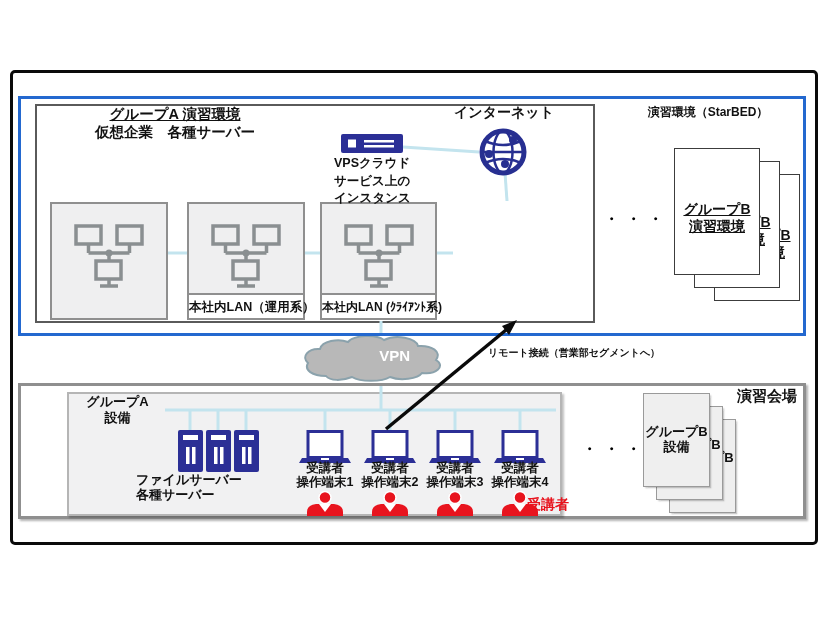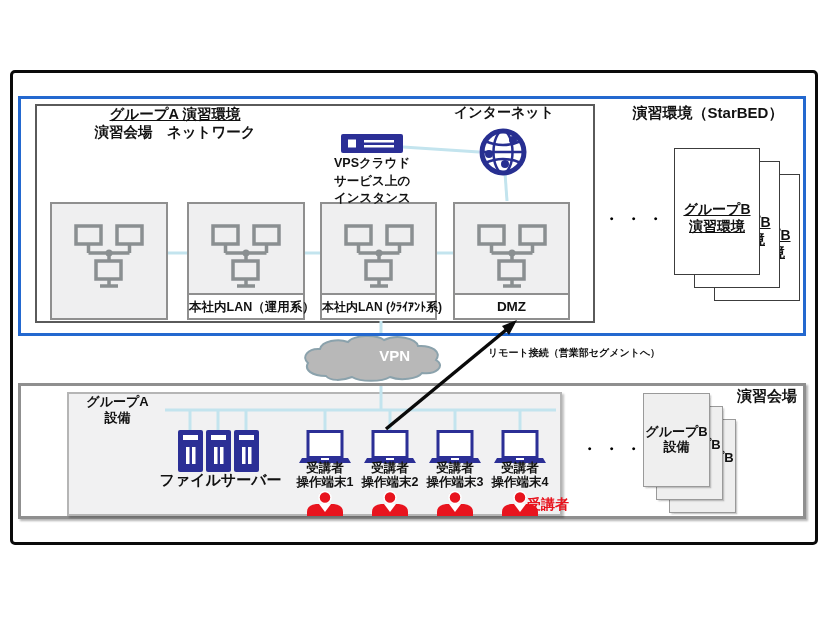--- a/index.html
+++ b/index.html
@@ -25,7 +25,7 @@
   .t { z-index:7; white-space:nowrap; }
   .env-title { left:60px; top:105px; width:230px; text-align:center; font-size:14.5px; line-height:18px; }
   .env-title .u { text-decoration:underline; }
-  .starbed-title { left:608px; top:104px; width:200px; text-align:center; font-size:15px; }
+  .starbed-title { left:608px; top:104px; width:200px; text-align:center; font-size:12px; }
   .internet-label { left:438px; top:104px; width:132px; text-align:center; font-size:14px; }
   .vps-label { left:334px; top:155px; font-size:12.5px; line-height:17.5px; }
   .remote-label { left:488px; top:346px; font-size:10px; }

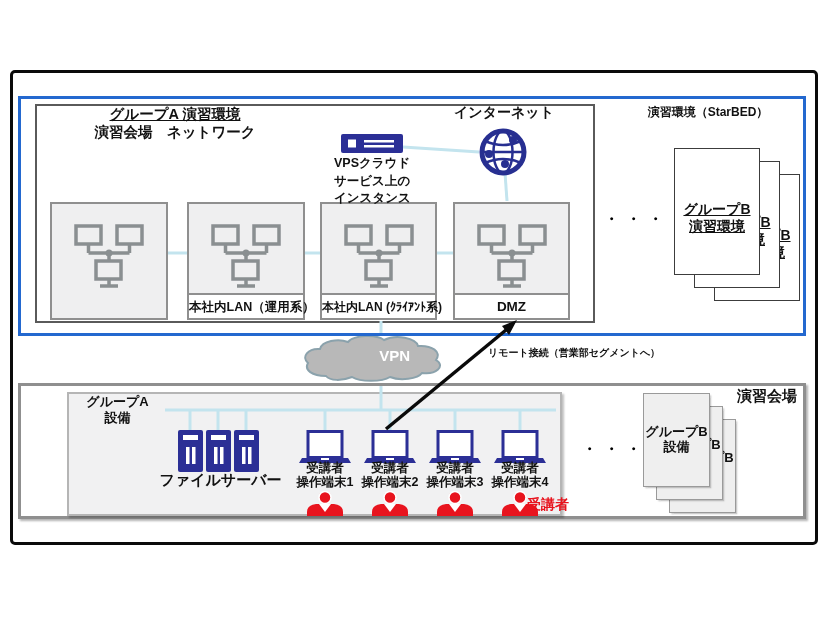--- a/index.html
+++ b/index.html
@@ -81,7 +81,7 @@
 
   <div class="abs t env-title">
     <div class="u">グループA 演習環境</div>
-    <div>演習会場　ネットワーク</div>
+    <div>仮想企業　各種サーバー</div>
   </div>
   <div class="abs t starbed-title">演習環境（StarBED）</div>
   <div class="abs t internet-label">インターネット</div>

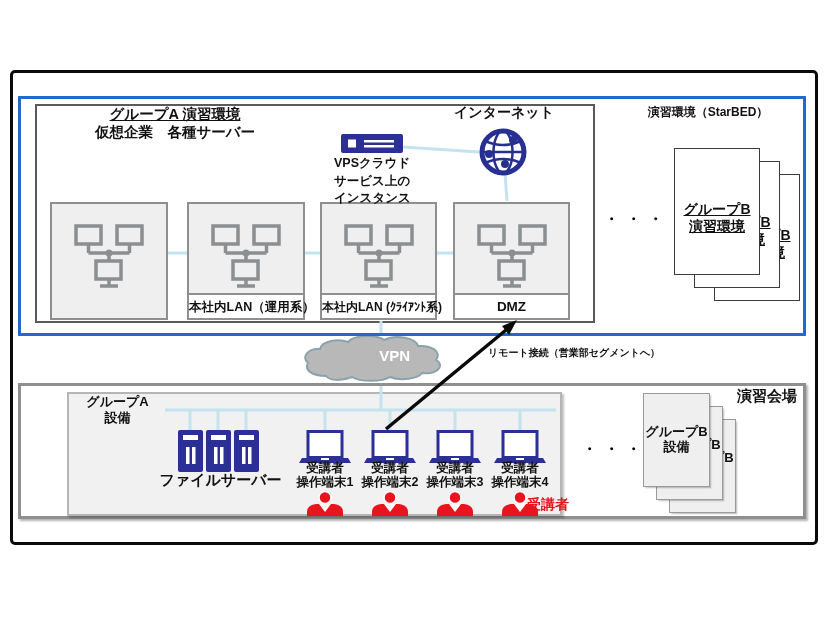--- a/index.html
+++ b/index.html
@@ -141,23 +141,6 @@
     </svg>
     <div class="seg-label" style="font-size:12px;">本社内LAN (ｸﾗｲｱﾝﾄ系)</div>
   </div>
-  <div class="abs seg" style="left:453px;width:117px;">
-    <svg class="neticon" width="72" height="72" viewBox="0 0 72 72">
-      <g stroke="#8a8f91" stroke-width="3.5" fill="#efeff0">
-        <rect x="3" y="6" width="25" height="18"></rect>
-          <rect x="44" y="6" width="25" height="18"></rect>
-        <line x1="15.5" y1="24" x2="15.5" y2="33"></line>
-          <line x1="56.5" y1="24" x2="56.5" y2="33"></line>
-        <line x1="15.5" y1="33" x2="56.5" y2="33"></line>
-          <line x1="36" y1="33" x2="36" y2="41"></line>
-        <rect x="23" y="41" width="25" height="18"></rect>
-        <line x1="36" y1="59" x2="36" y2="65"></line>
-          <line x1="27" y1="66" x2="45" y2="66"></line>
-      </g>
-      <circle cx="36" cy="33" r="3.5" fill="#8a8f91"></circle>
-    </svg>
-    <div class="seg-label">DMZ</div>
-  </div>
 
   <svg class="abs icon" style="left:341px;top:134px;" width="62" height="20" viewBox="0 0 62 20">
     <rect x="0" y="0" width="62" height="19" rx="2" fill="#2b2f96"></rect>

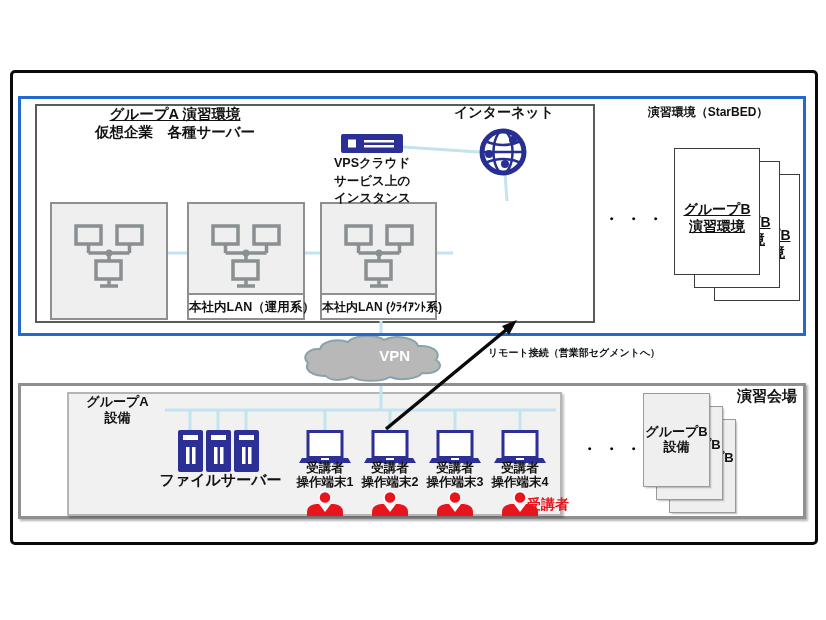--- a/index.html
+++ b/index.html
@@ -32,7 +32,7 @@
   .vpn-label { left:340px; top:347px; width:70px; text-align:right; color:#fff; font-size:15px; z-index:7; }
   .venue-title { left:697px; top:387px; width:100px; text-align:right; font-size:15px;font-family:Liberation Serif, serif; }
   .faca-label { left:70px; top:394px; width:95px; text-align:center; font-size:13px; line-height:16px; }
-  .servers-label { left:152px; top:472px; width:137px; text-align:center; font-size:15px; line-height:15px; }
+  .servers-label { left:136px; top:472px; width:137px; text-align:left; font-size:13px; line-height:15px; }
   .term-label { top:461px; width:66px; text-align:center; font-size:12.5px; line-height:14px; z-index:7; }
   .trainee-label { left:527px; top:496px; color:#e8141e; font-size:14px; z-index:8; }
 

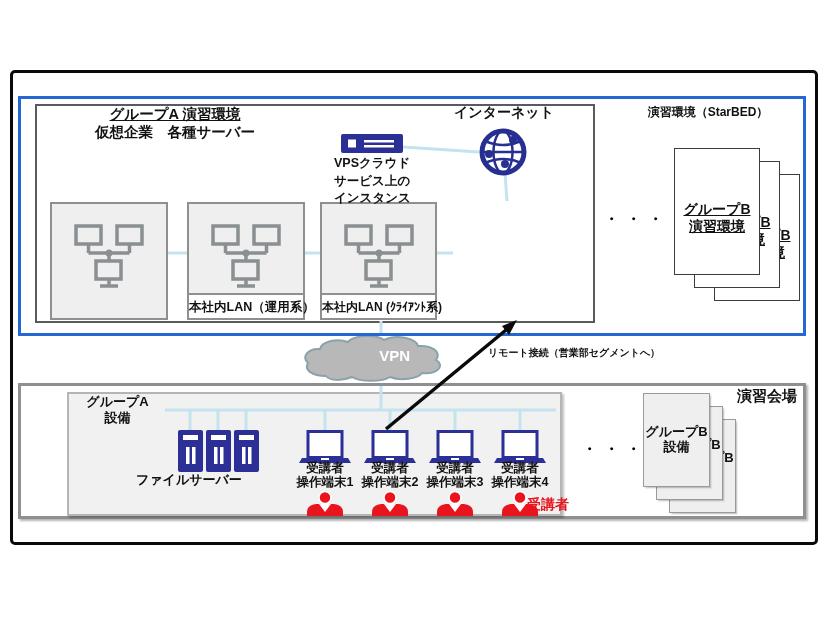--- a/index.html
+++ b/index.html
@@ -206,6 +206,7 @@
   </svg>
   <div class="abs t servers-label">
     <div>ファイルサーバー</div>
+    <div>各種サーバー</div>
   </div>
 
   <svg class="abs icon" style="left:299px;top:430px;" width="52" height="34" viewBox="0 0 52 34">

